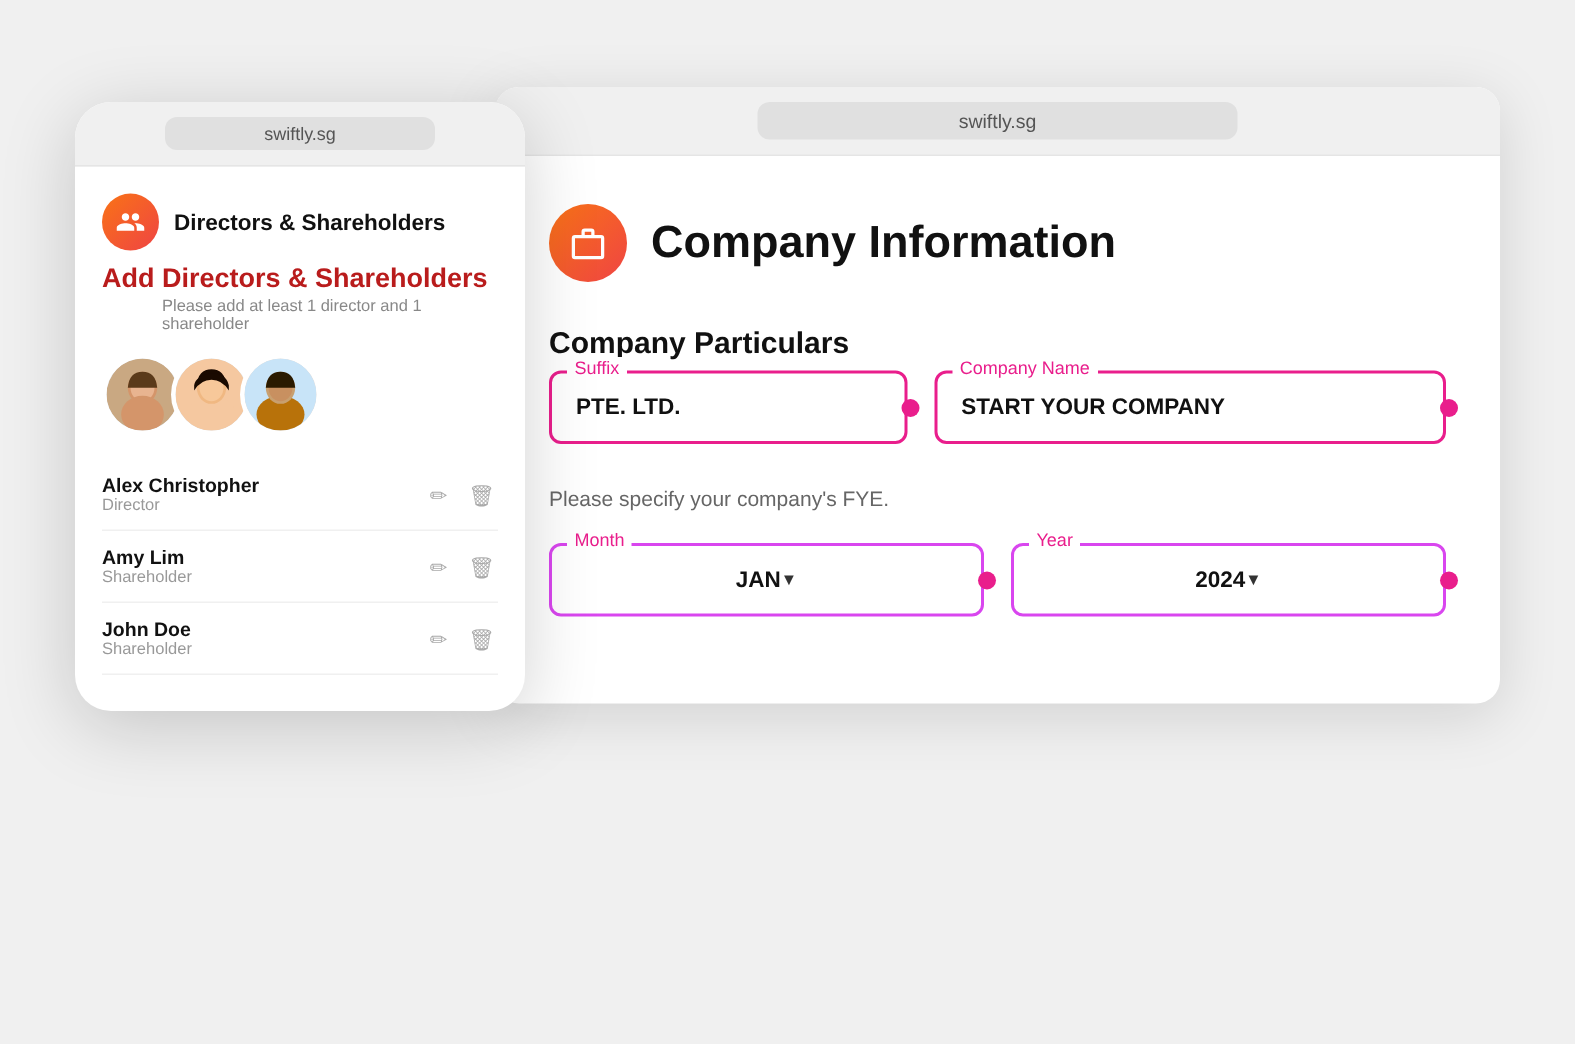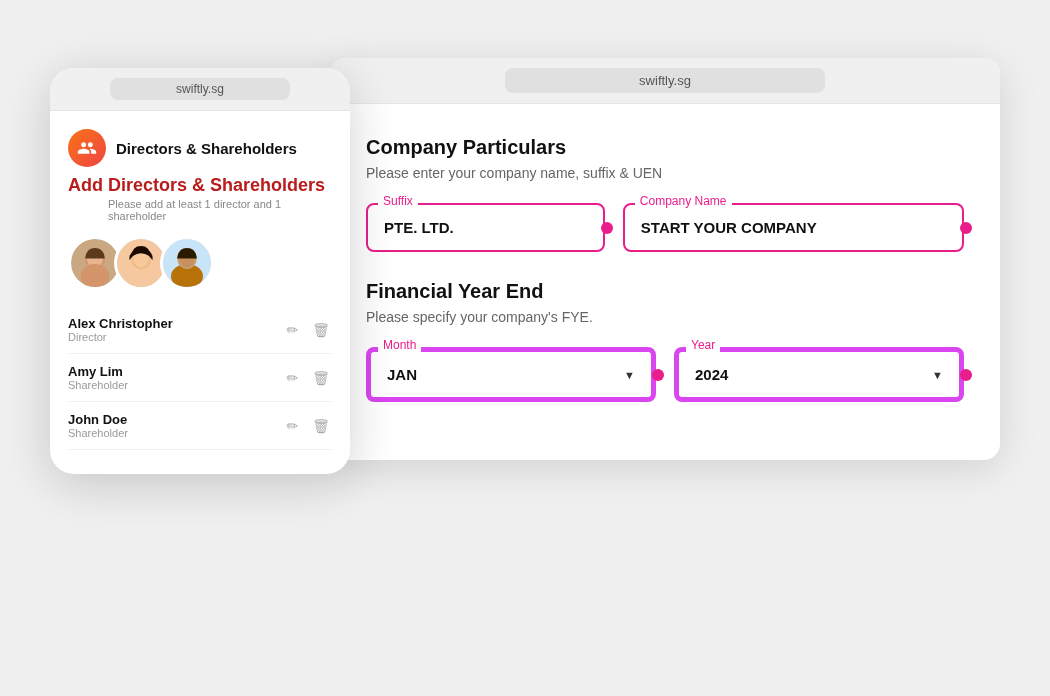--- a/index.html
+++ b/index.html
@@ -329,6 +329,14 @@
       <div class="url-bar">swiftly.sg</div>
     </div>
     <div class="desktop-content">
+      <div class="page-header">
+        <div class="page-icon">
+          <svg viewBox="0 0 24 24">
+            <path d="M20 7h-4V5a2 2 0 0 0-2-2h-4a2 2 0 0 0-2 2v2H4a2 2 0 0 0-2 2v11a2 2 0 0 0 2 2h16a2 2 0 0 0 2-2V9a2 2 0 0 0-2-2zm-10-2h4v2h-4V5zm10 15H4V9h16v11z"></path>
+          </svg>
+        </div>
+        <h1 class="page-title">Company Information</h1>
+      </div>
 
       <div class="form-section">
         <h2 class="section-title">Company Particulars</h2>

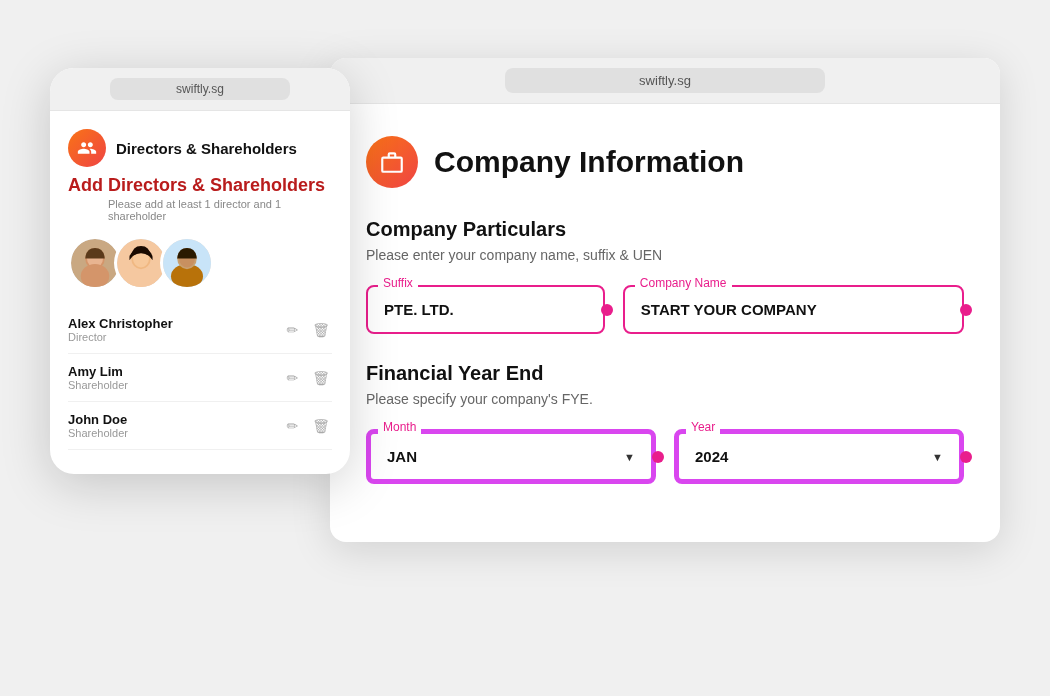--- a/index.html
+++ b/index.html
@@ -340,7 +340,6 @@
 
       <div class="form-section">
         <h2 class="section-title">Company Particulars</h2>
-        <p class="section-desc">Please enter your company name, suffix &amp; UEN</p>
         <div class="form-row">
           <div class="form-field suffix">
             <label>Suffix</label>

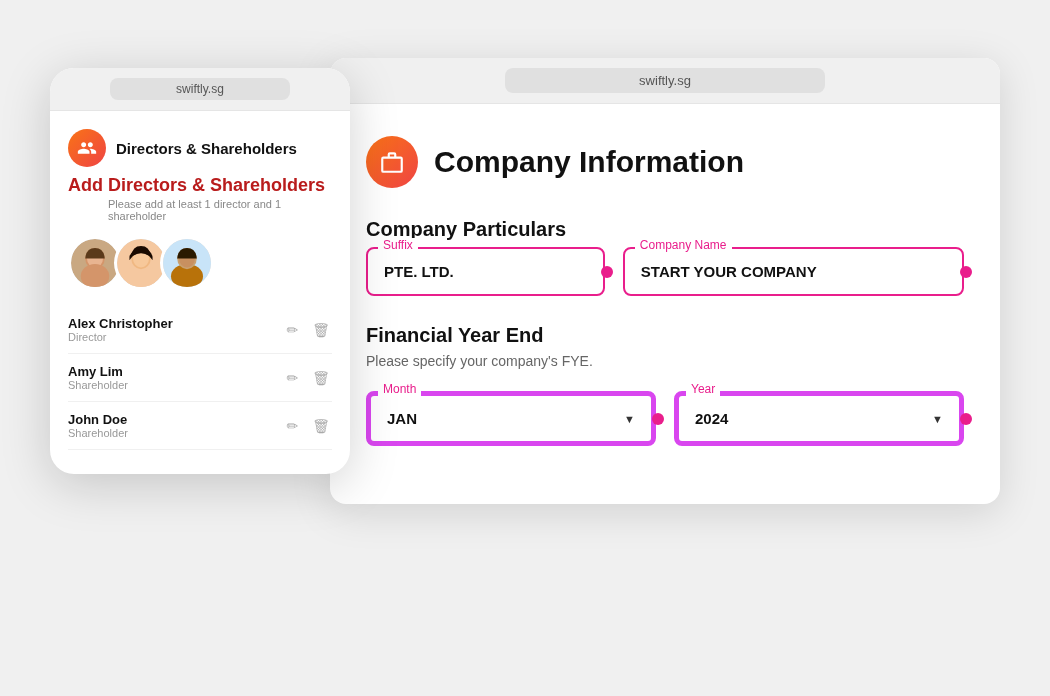--- a/index.html
+++ b/index.html
@@ -355,7 +355,6 @@
       </div>
 
       <div class="section-divider">
-        <h2 class="section-title">Financial Year End</h2>
         <p class="section-desc">Please specify your company's FYE.</p>
         <div class="form-row">
           <div class="form-field">

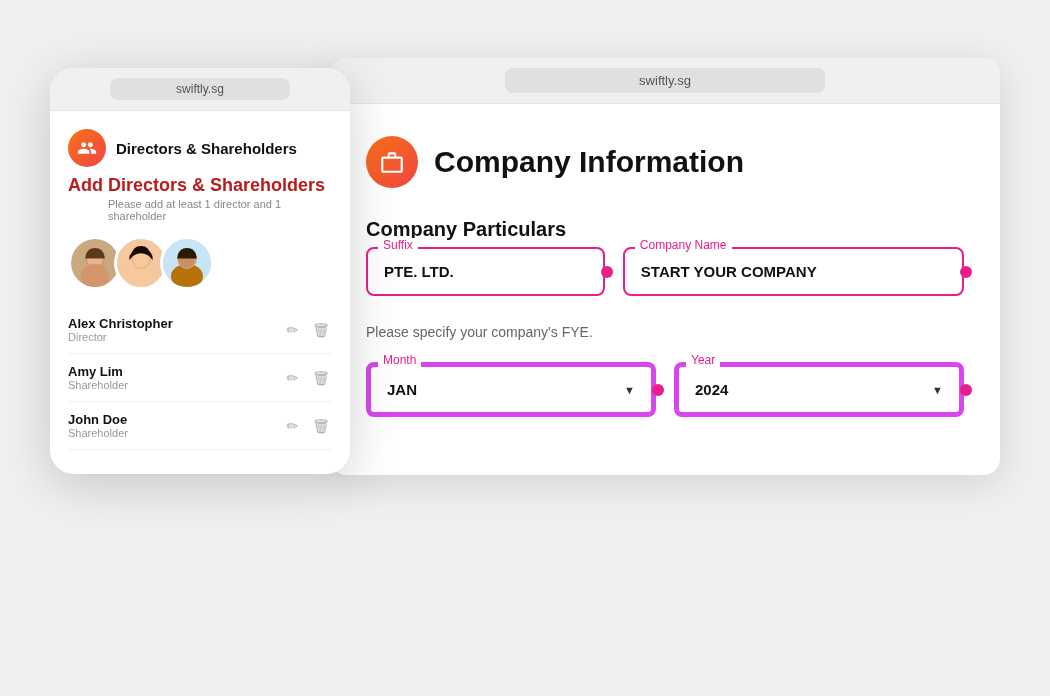--- a/index.html
+++ b/index.html
@@ -146,9 +146,9 @@
     .form-field .select-box {
       display: flex;
       align-items: center;
-      justify-content: space-between;
+      justify-content: center;
       cursor: pointer;
-      border: 5px solid #d946ef;
+      border: 2px solid #d946ef;
     }
 
     .form-field .dot-indicator {

